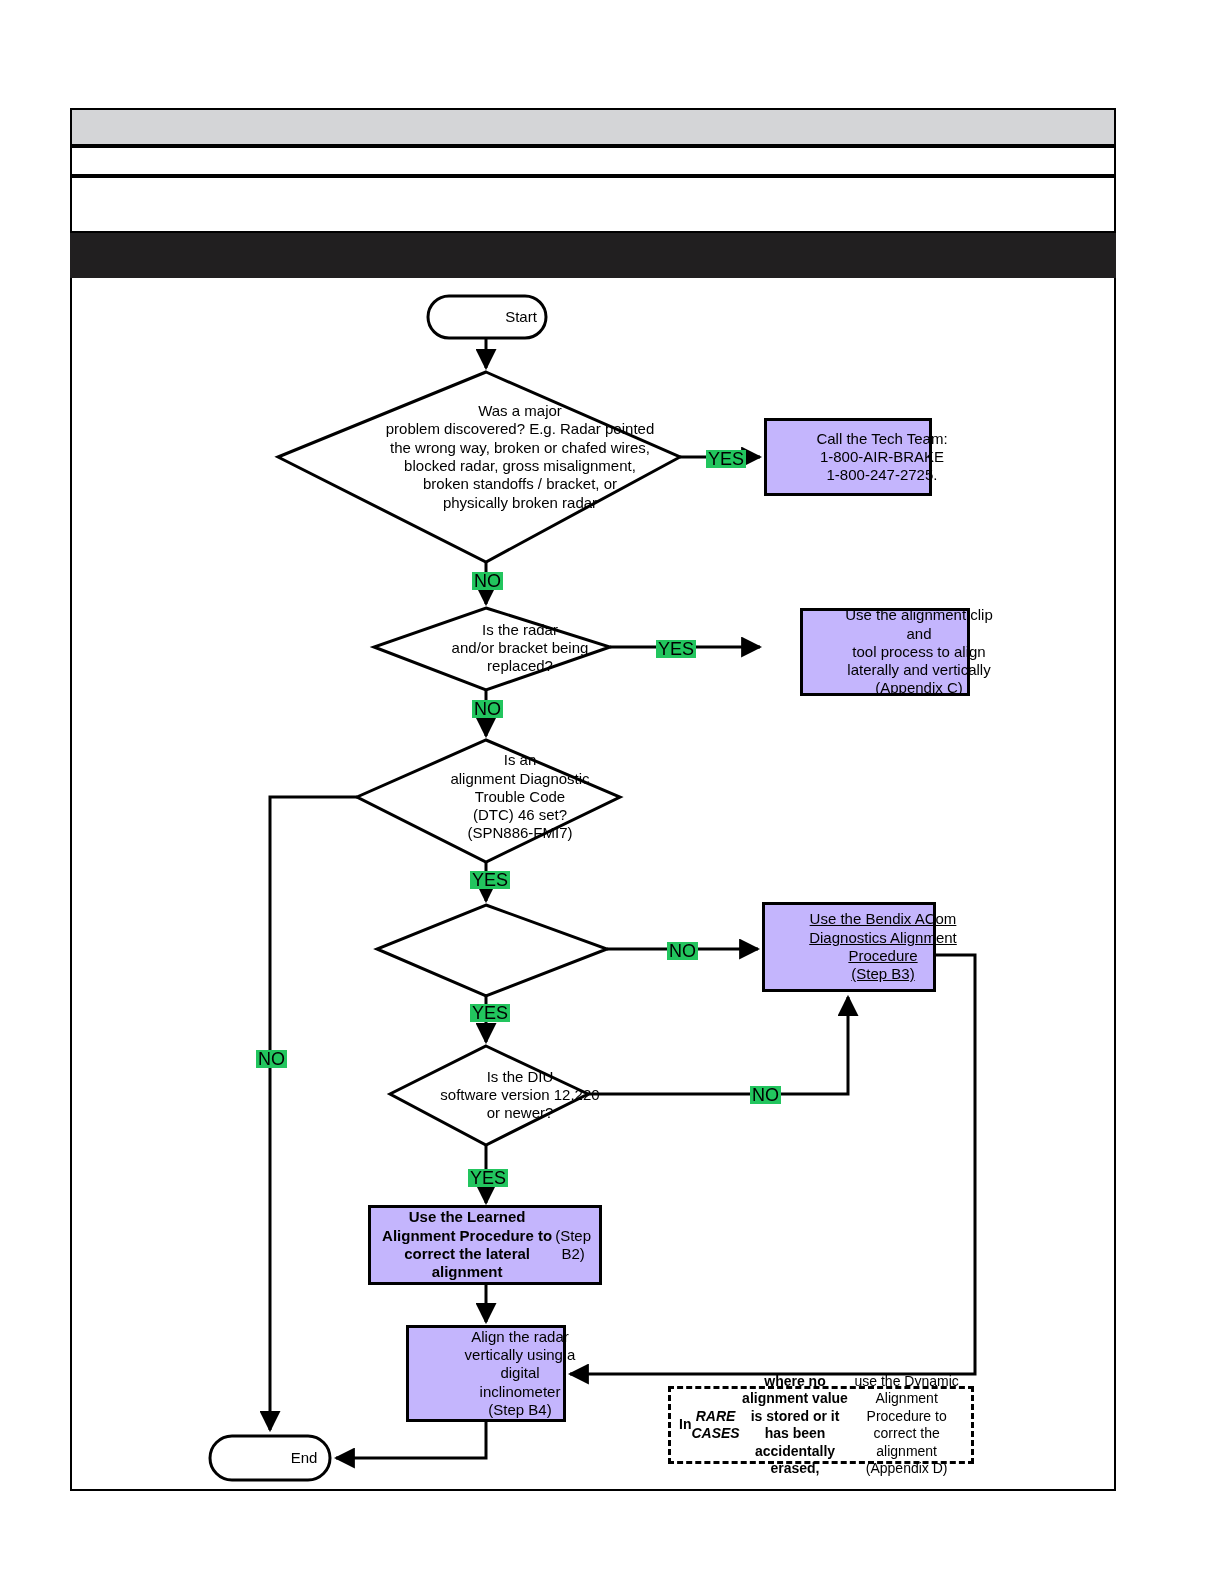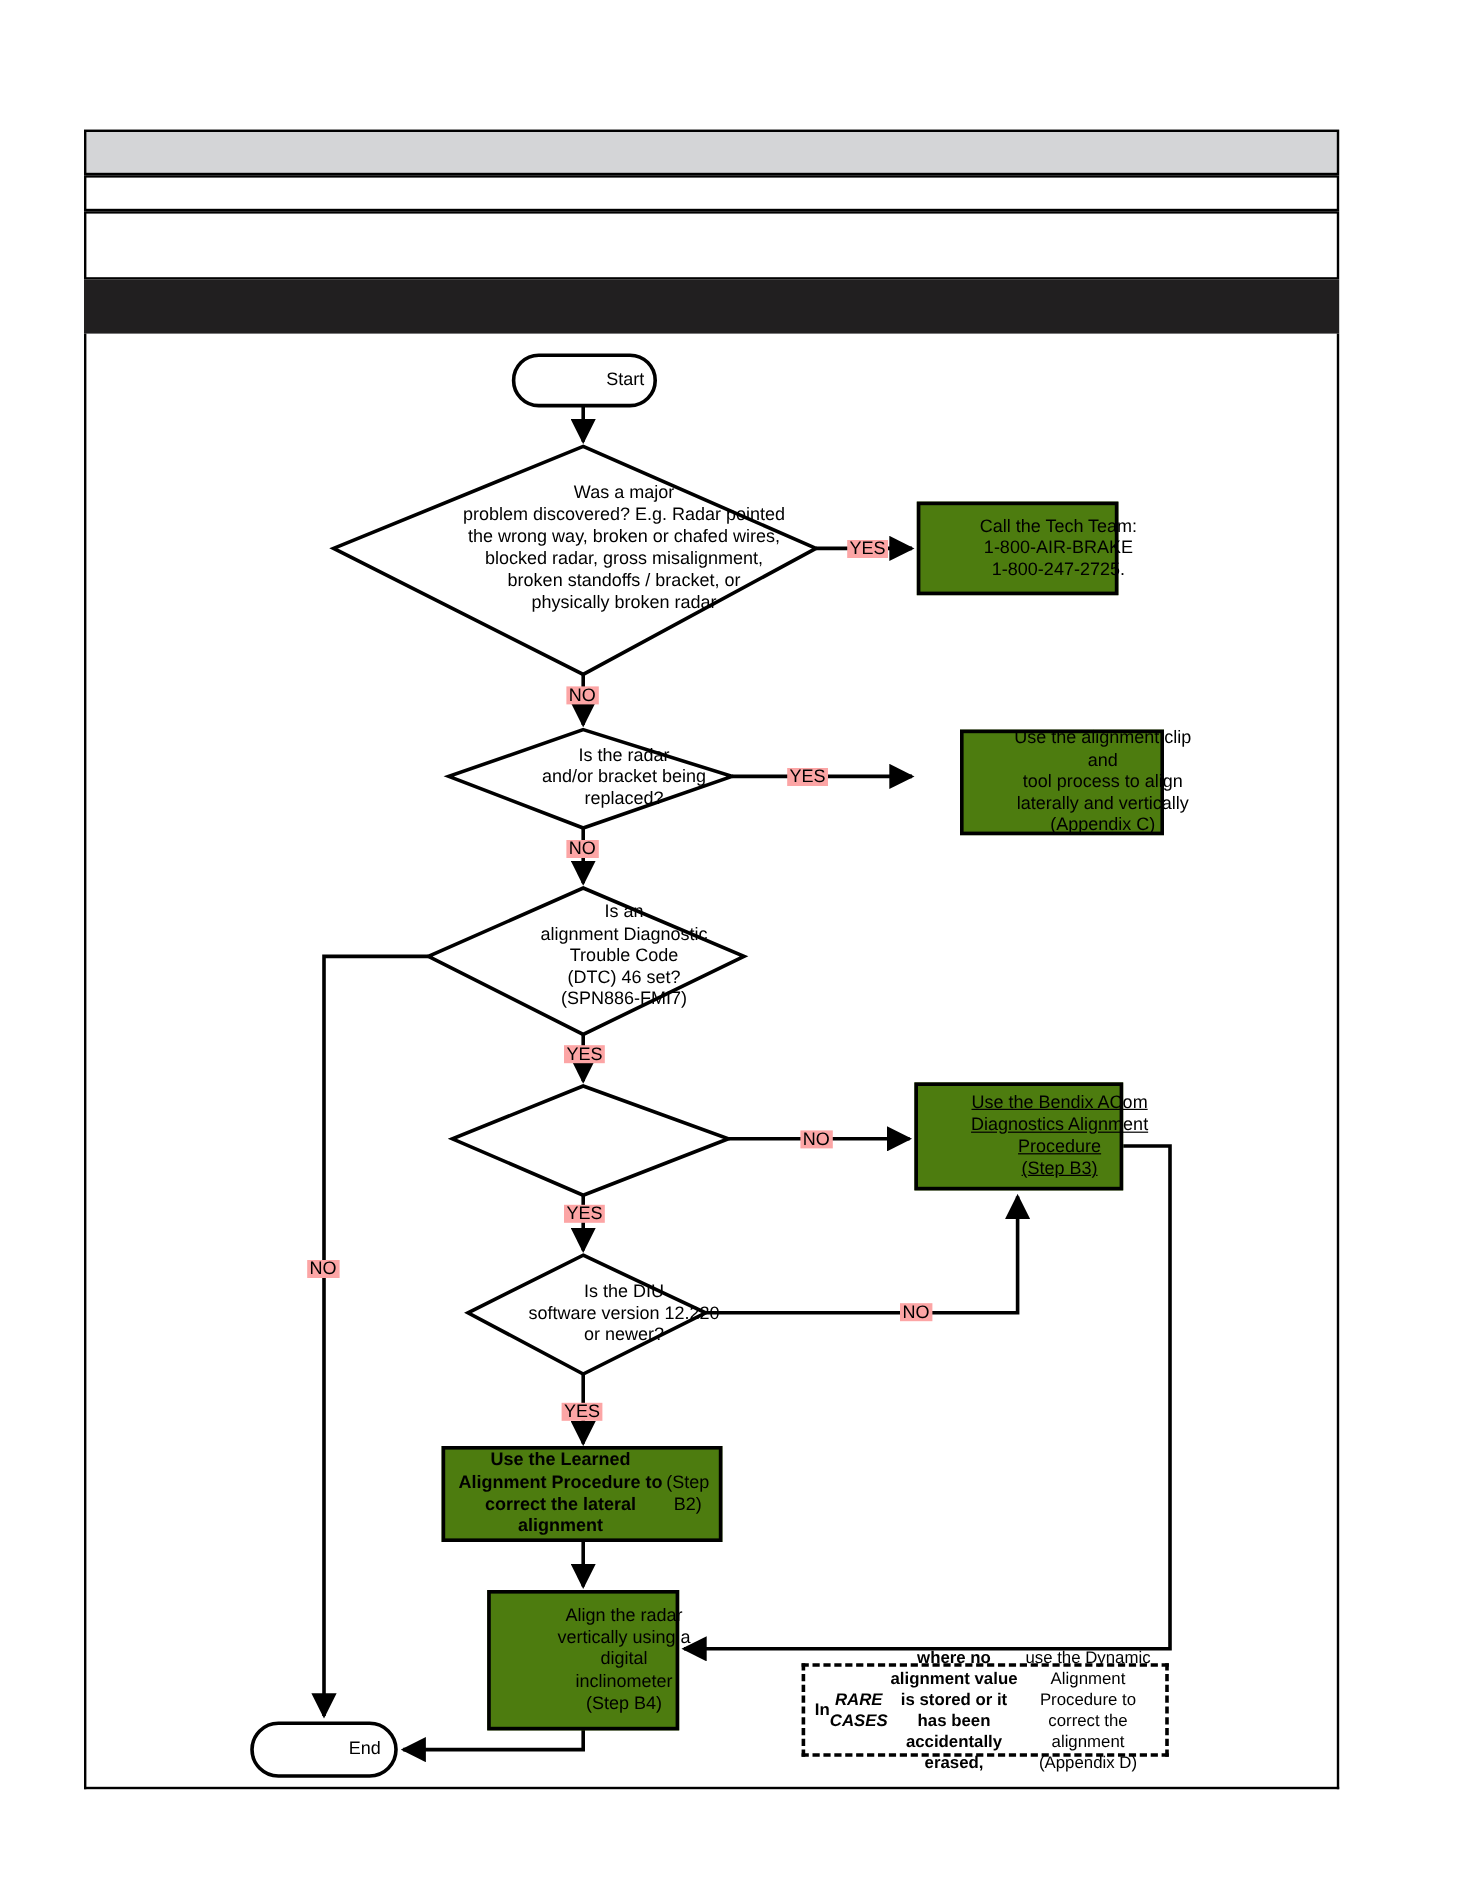--- a/index.html
+++ b/index.html
@@ -94,7 +94,7 @@
     position: absolute;
     box-sizing: border-box;
     border: 3px solid #000;
-    background: #4d7c0f;
+    background: #c4b5fd;
   }
   .dashed-box {
     position: absolute;

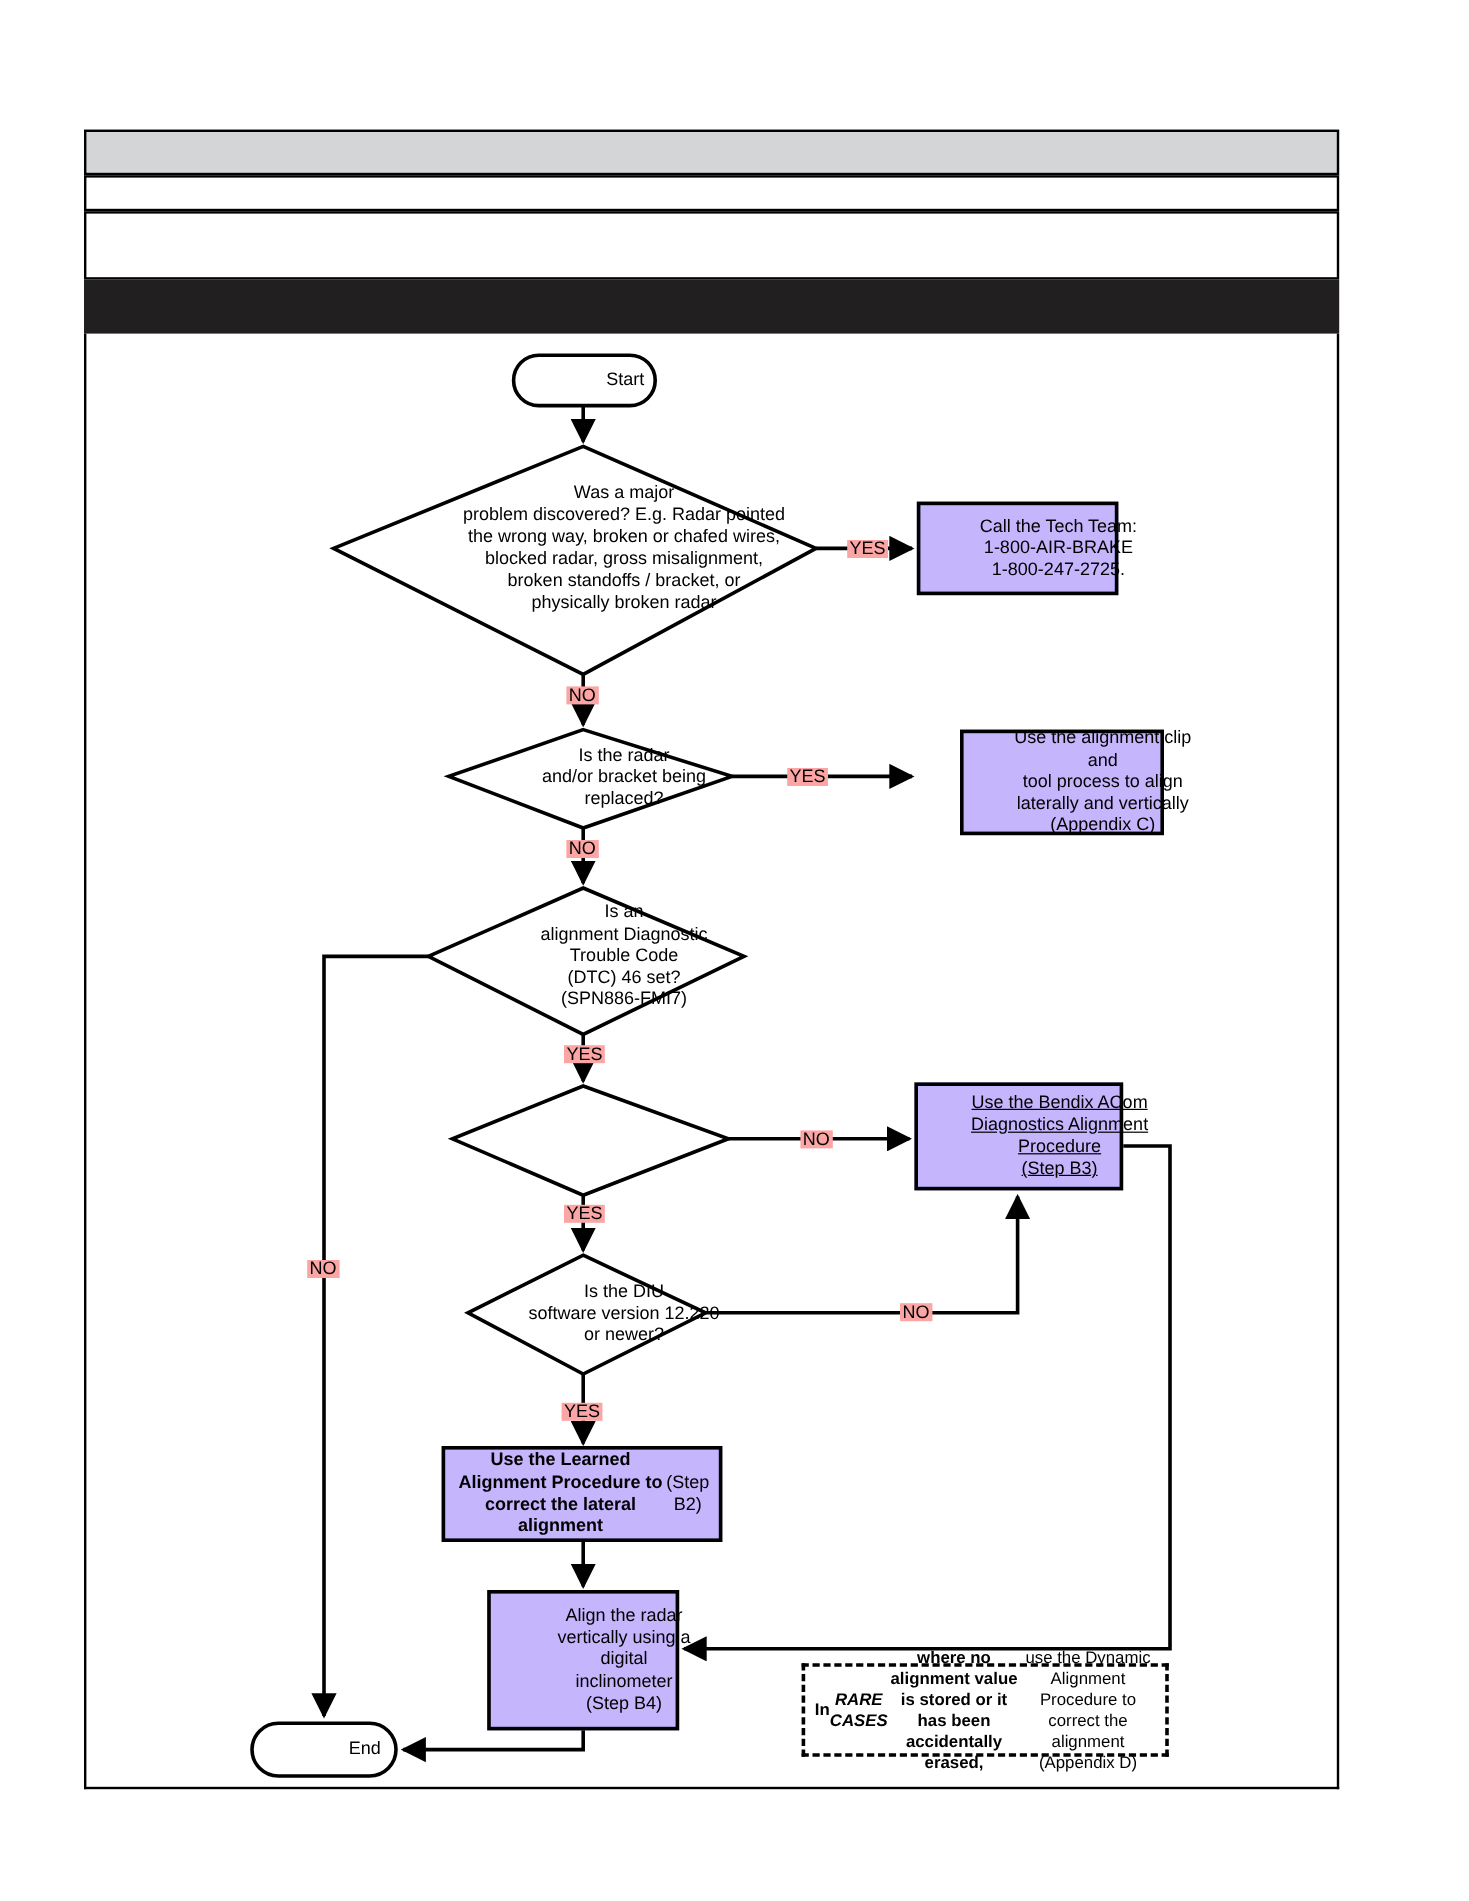--- a/index.html
+++ b/index.html
@@ -85,8 +85,8 @@
   .box-text { font-size: 15px; }
   .edge-label {
     position: absolute;
-    font-size: 15px;
-    background: #fca5a5;
+    font-size: 18px;
+    background: #22c55e;
     padding: 0 2px;
     line-height: 1;
   }

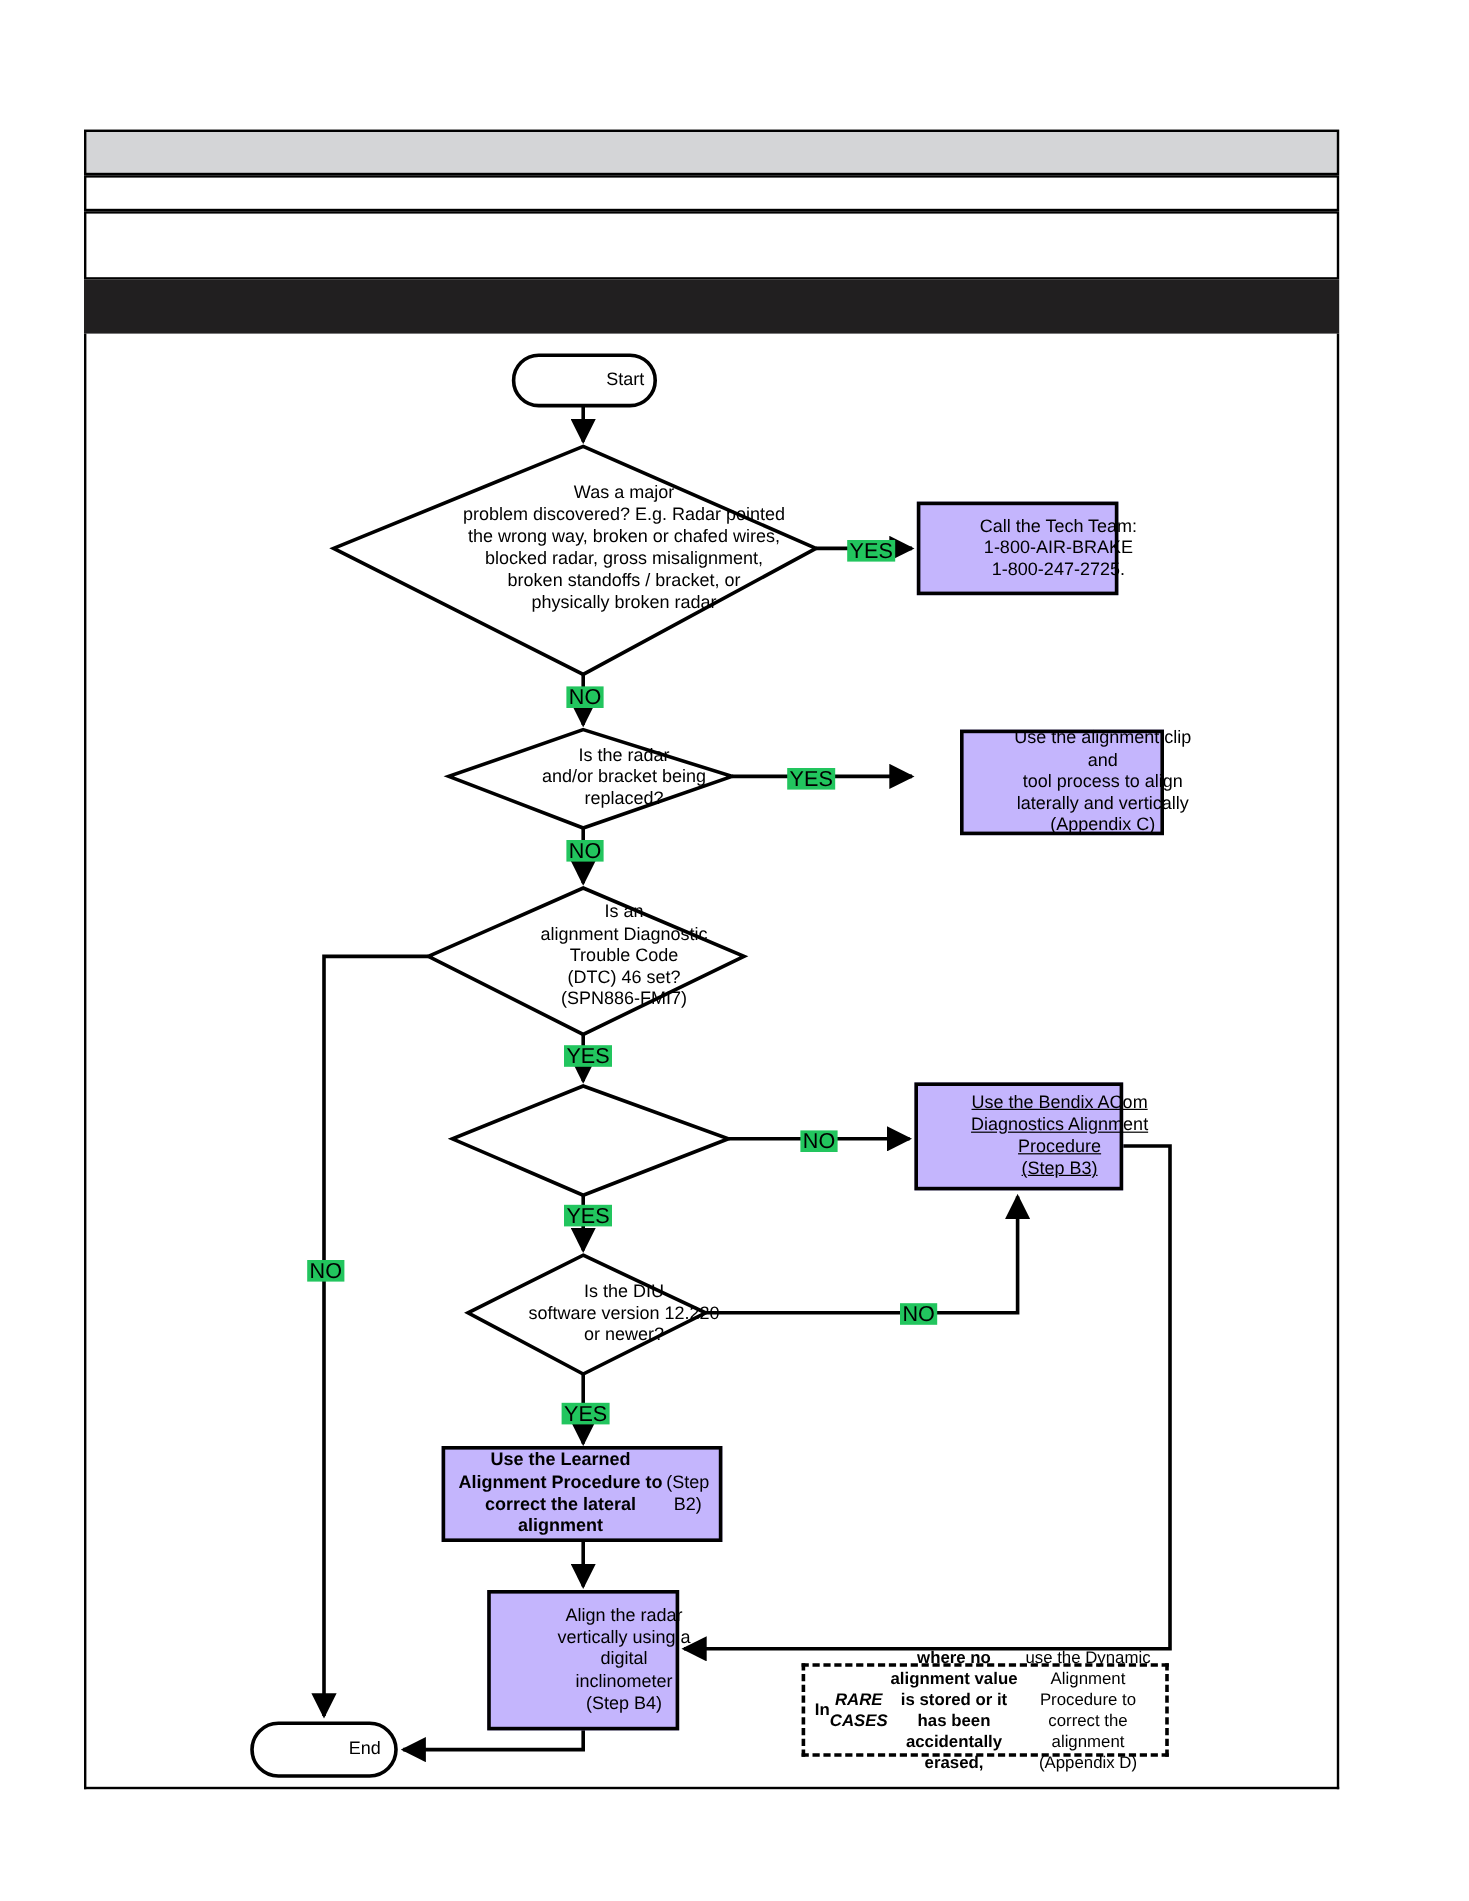--- a/index.html
+++ b/index.html
@@ -198,7 +198,7 @@
       </div>
   </div>
 
-  <div class="rect-box" id="box-p5" style="left:406px; top:1325px; width:160px; height:117px;">
+  <div class="rect-box" id="box-p5" style="left:406px; top:1325px; width:160px; height:97px;">
     <div class="node box-text" style="left:0; top:0; width:100%; height:100%;">Align the radar
 vertically using a digital
 inclinometer

